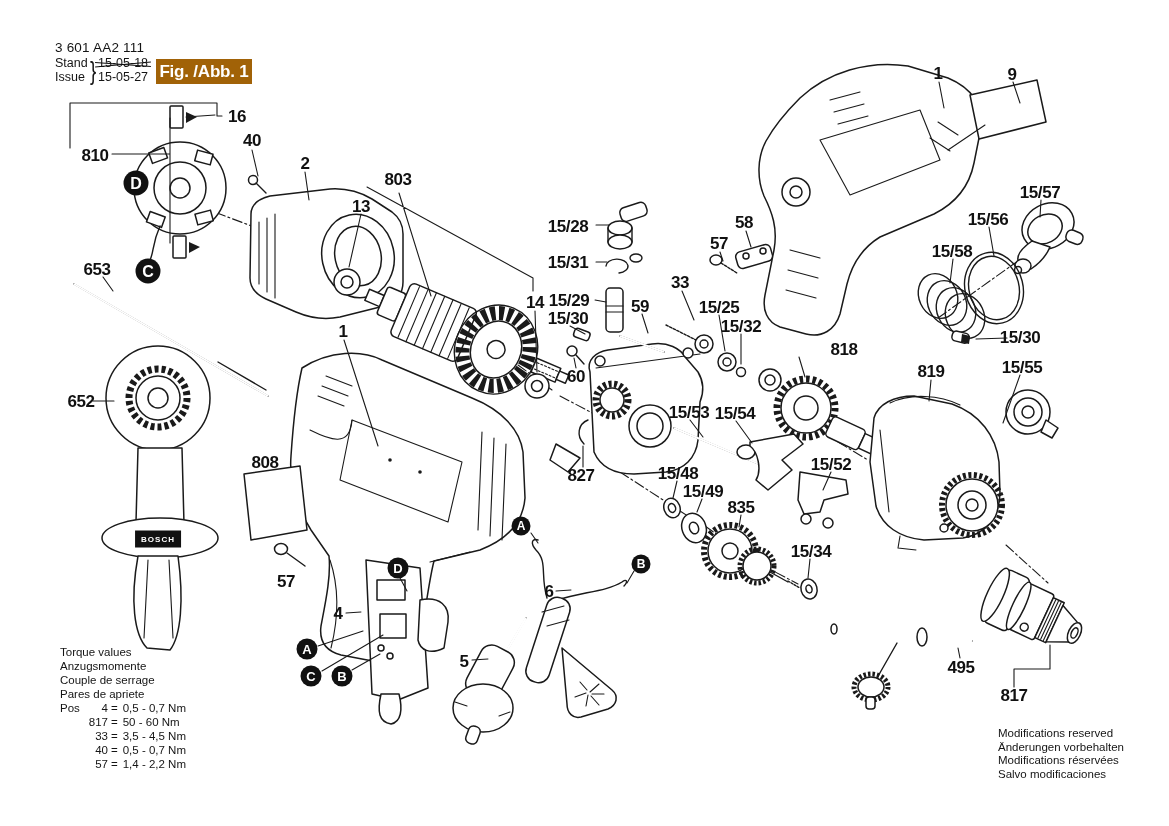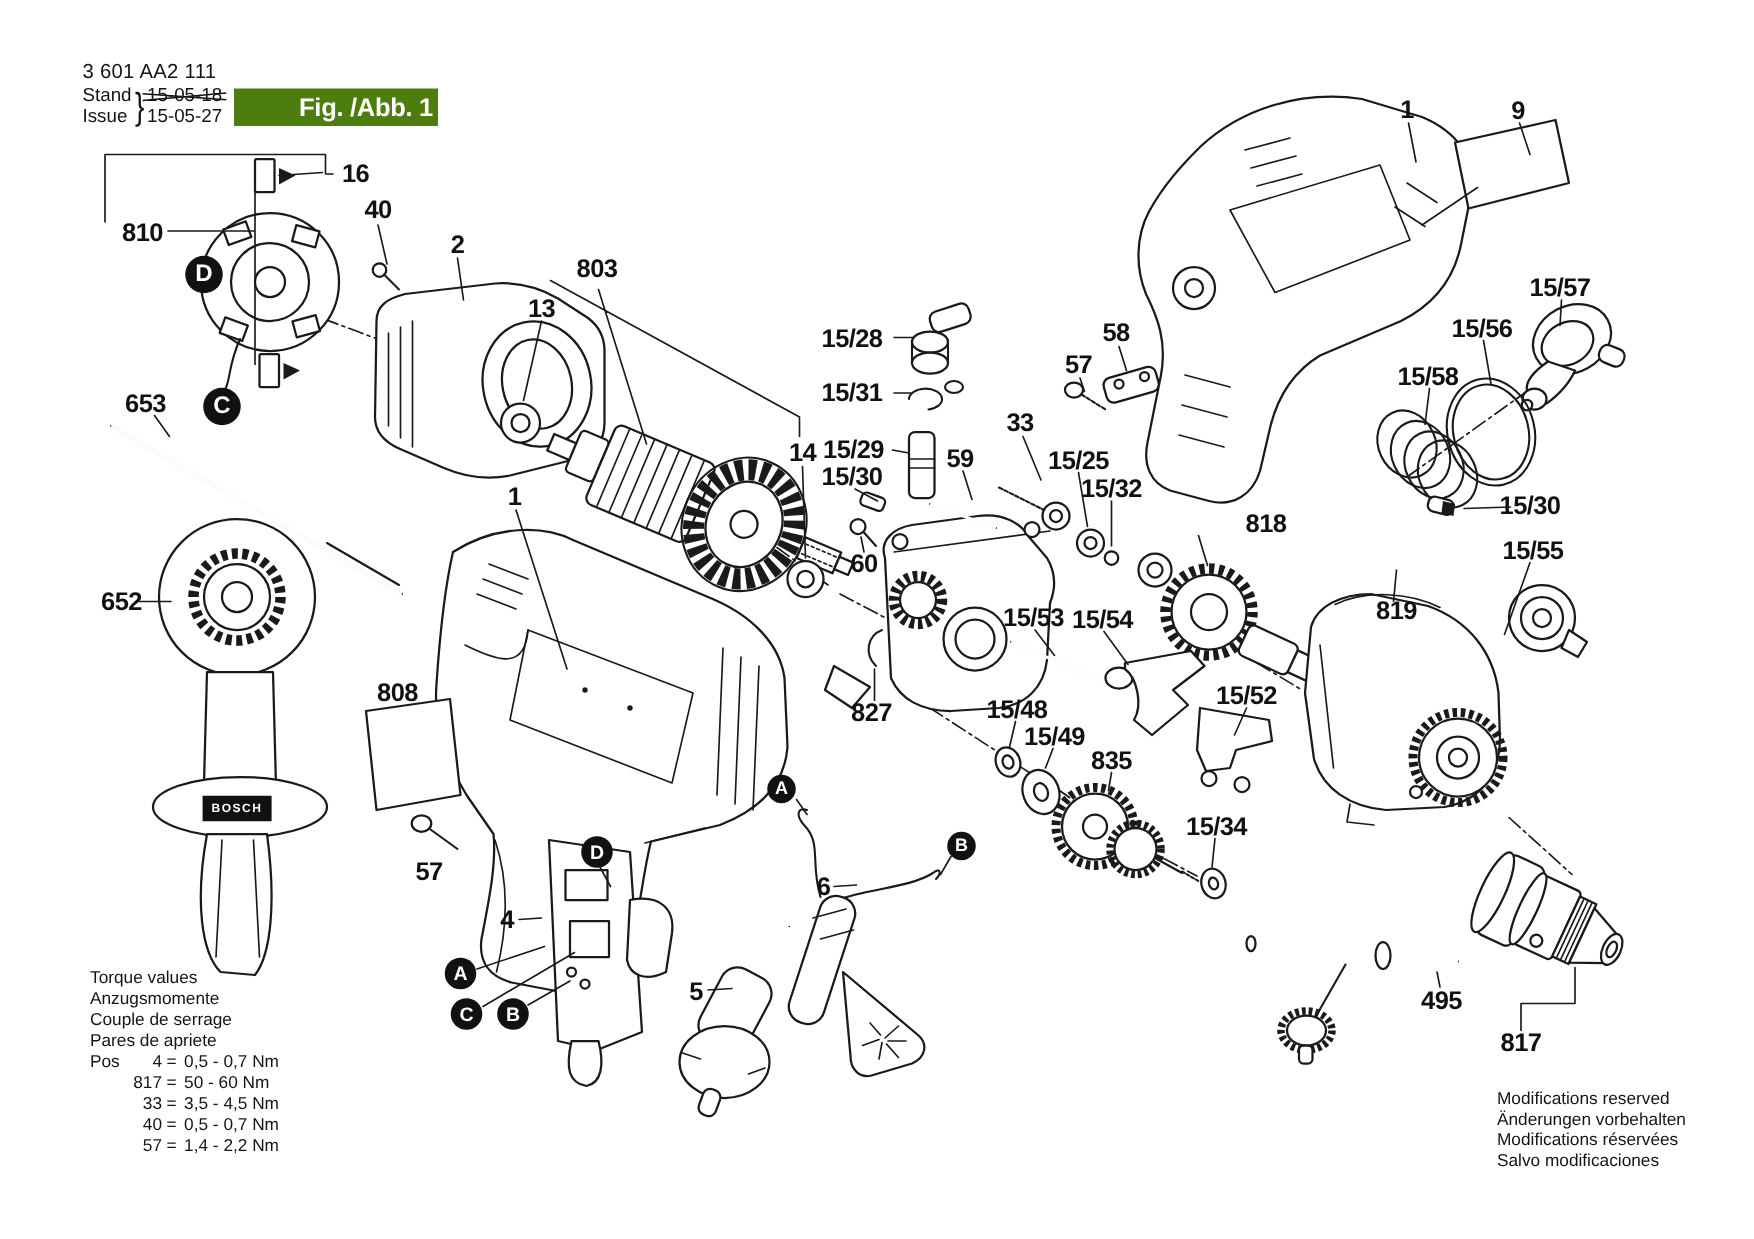--- a/index.html
+++ b/index.html
@@ -24,8 +24,8 @@
      border-top:1.8px solid #111;}
   .struck::before{transform:rotate(-5deg);}
   .struck::after{transform:rotate(4deg);}
-  .figbox{position:absolute;left:156px;top:59px;width:96px;height:25px;background:#4d7c0f;color:#fff;
-          font-weight:bold;font-size:17px;line-height:25px;text-align:center;letter-spacing:-0.2px;padding-left:40px;}
+  .figbox{position:absolute;left:156px;top:59px;width:96px;height:25px;background:#a16207;color:#fff;
+          font-weight:bold;font-size:17px;line-height:25px;text-align:center;letter-spacing:-0.2px;}
   .torque{position:absolute;left:60px;top:645px;font-size:11.5px;line-height:14px;}
   .t-row{display:flex;}
   .t-pos{width:27px;}

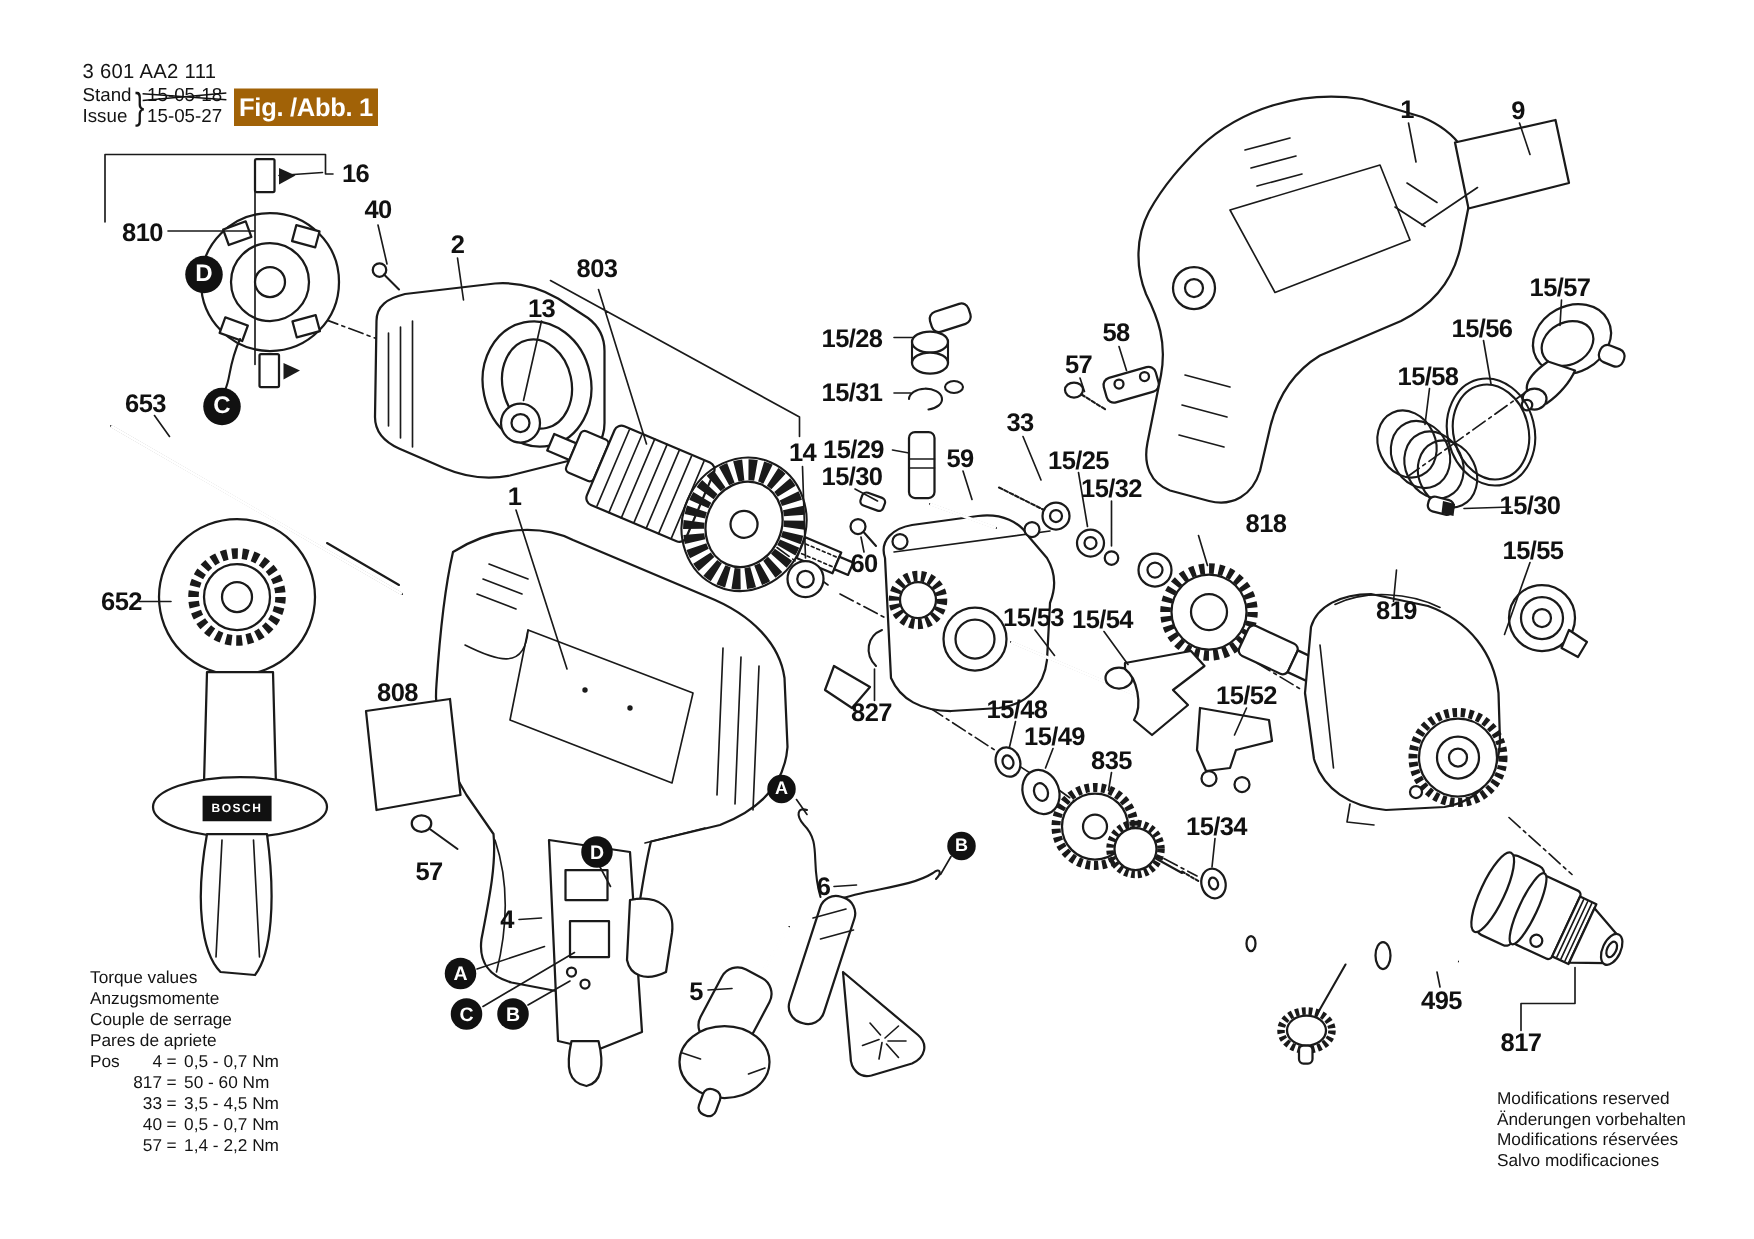--- a/index.html
+++ b/index.html
@@ -416,7 +416,7 @@
       <div class="callout" style="left: 952px; top: 251px;">15/58</div>
       <div class="callout" style="left: 1020px; top: 337px;">15/30</div>
       <div class="callout" style="left: 798px; top: 349px; margin-left: 46px;">818</div>
-      <div class="callout" style="left: 931px; top: 371px; margin-top: 36px;">819</div>
+      <div class="callout" style="left: 931px; top: 371px;">819</div>
       <div class="callout" style="left: 1022px; top: 367px;">15/55</div>
       <div class="callout" style="left: 689px; top: 412px;">15/53</div>
       <div class="callout" style="left: 735px; top: 413px;">15/54</div>

